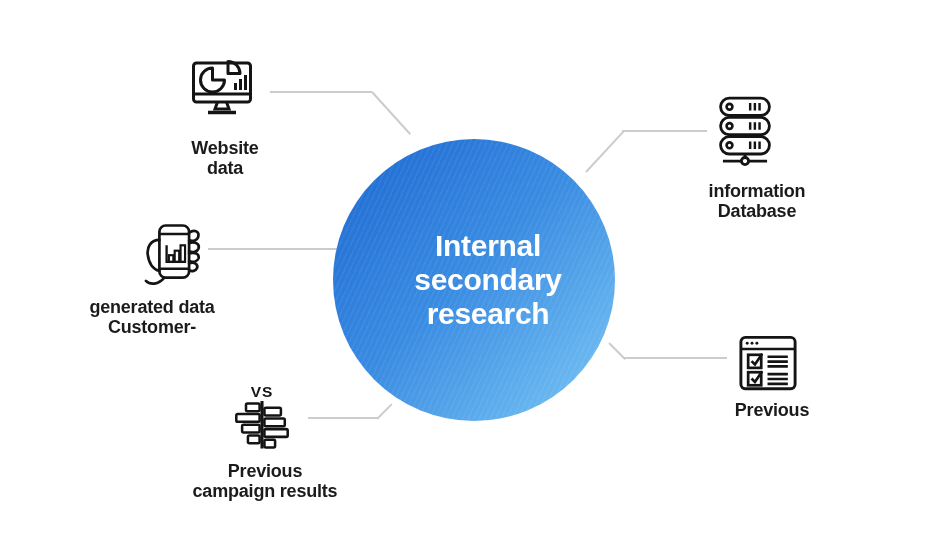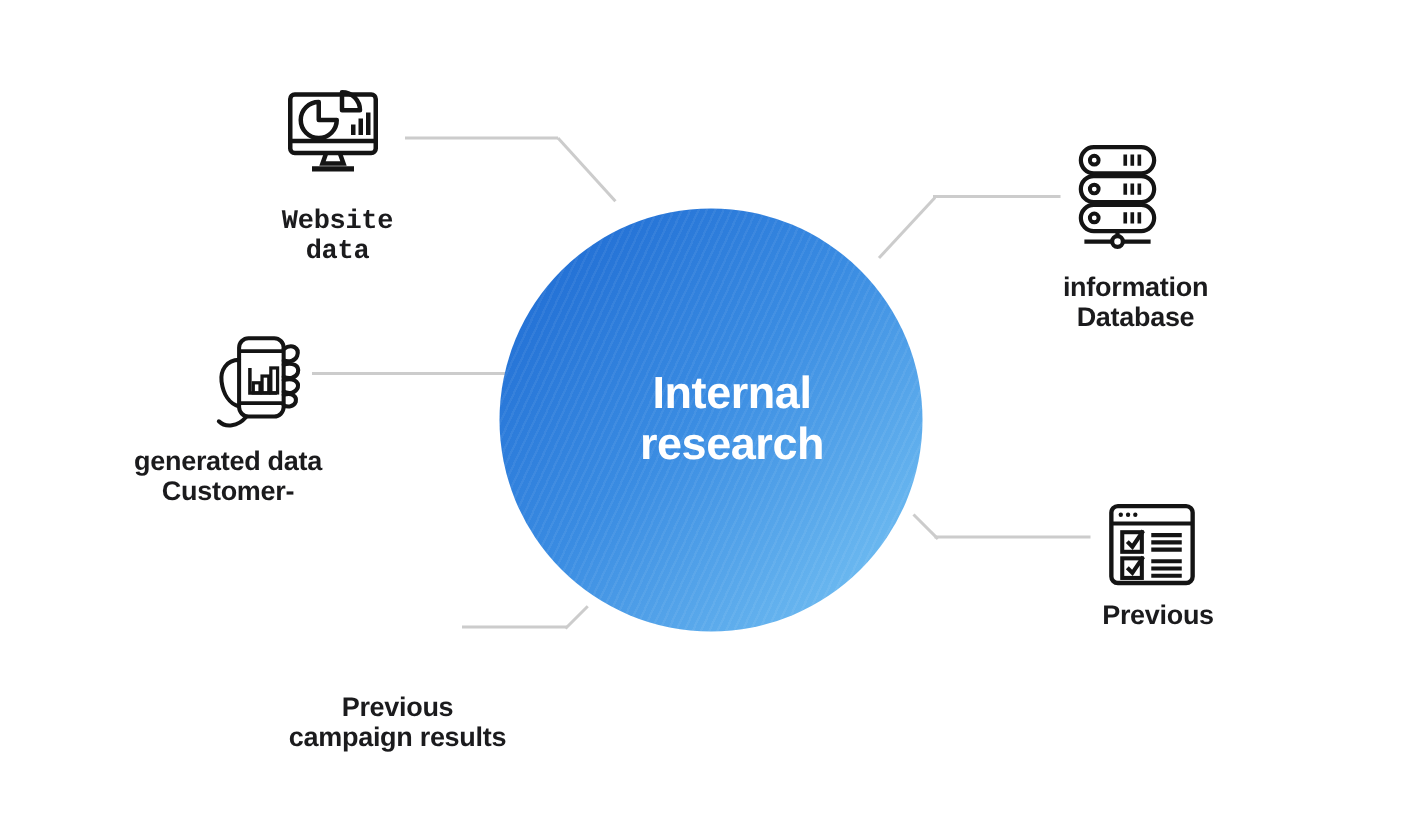--- a/index.html
+++ b/index.html
@@ -91,7 +91,7 @@
       <path class="ic" d="M47.5 36 V29 M52.5 36 V25 M57.5 36 V21" stroke-width="3"></path>
     </svg>
   </div>
-  <div class="label" style="left:125px;top:139px;font-family:Liberation Mono, monospace;">
+  <div class="label" style="left:125px;top:139px;">
     <span>Website</span>
     <span>data</span>
   </div>

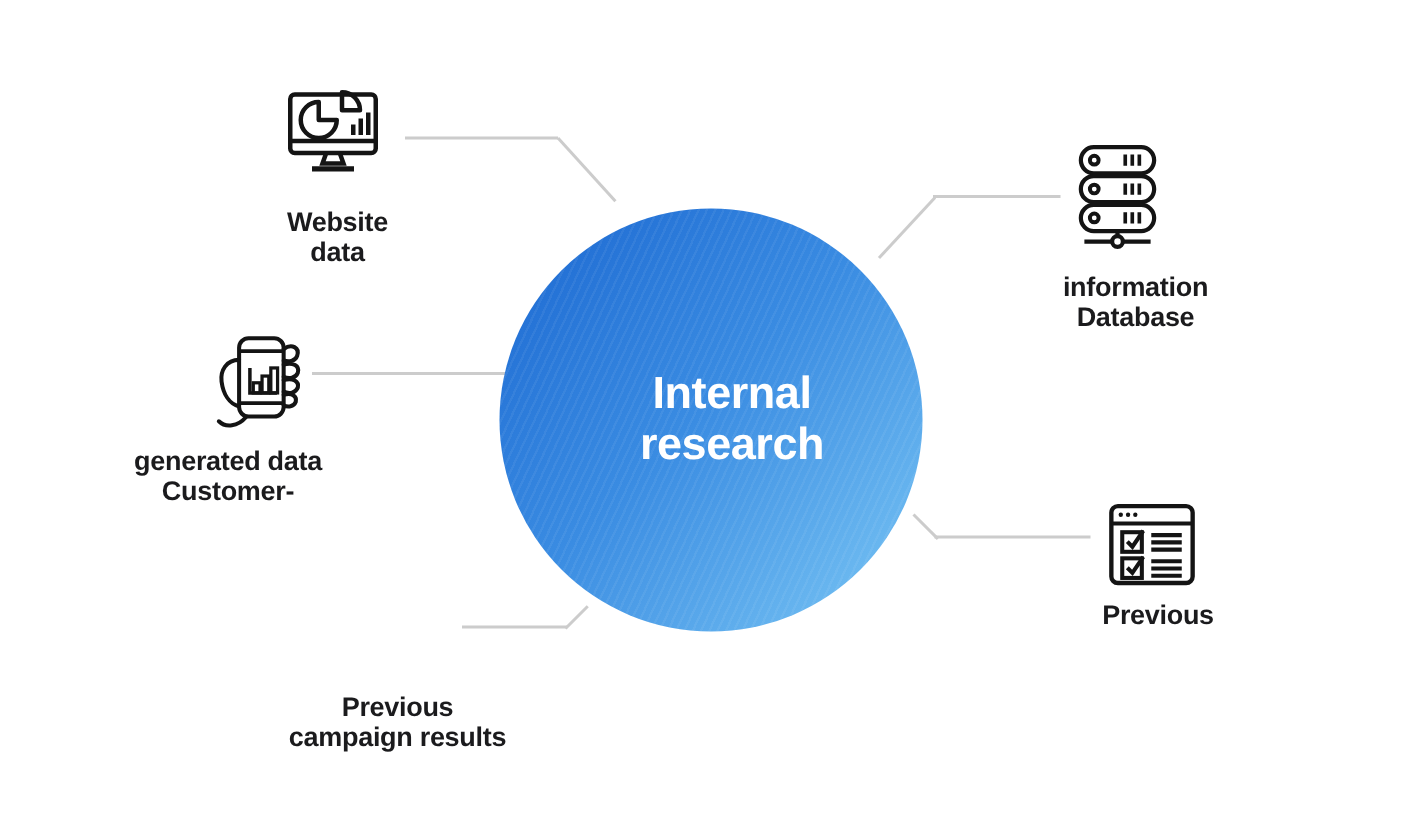--- a/index.html
+++ b/index.html
@@ -76,6 +76,7 @@
     <div class="hatch"></div>
     <div class="center-text">
       <span>Internal</span>
+      <span>secondary</span>
       <span>research</span>
     </div>
   </div>

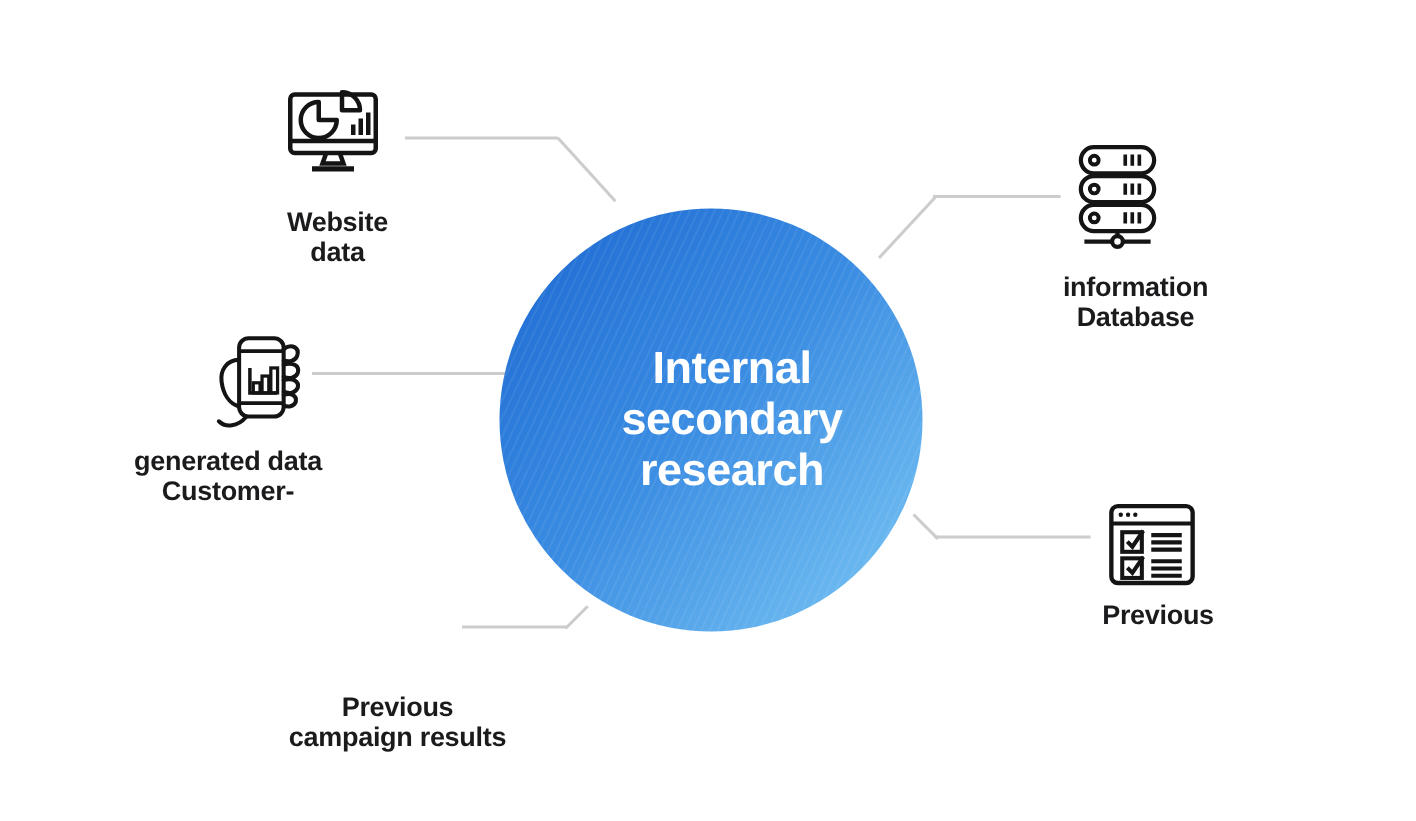--- a/index.html
+++ b/index.html
@@ -139,6 +139,20 @@
     <span>Customer-</span>
   </div>
 
+  <div class="icon" style="left:230px;top:382px;">
+    <svg width="64" height="70" viewBox="0 0 66 72">
+      <text class="vs-text" x="33" y="15" text-anchor="middle">VS</text>
+      <path class="ic" d="M33 19.5 V68.5" stroke-width="3.2"></path>
+      <rect class="ic" x="16.5" y="22" width="14" height="8" rx="1.5" stroke-width="2.6"></rect>
+      <rect class="ic" x="6.5" y="33" width="24" height="8" rx="1.5" stroke-width="2.6"></rect>
+      <rect class="ic" x="12.5" y="44" width="18" height="8" rx="1.5" stroke-width="2.6"></rect>
+      <rect class="ic" x="18.5" y="55" width="12" height="8" rx="1.5" stroke-width="2.6"></rect>
+      <rect class="ic" x="35.5" y="26.5" width="17" height="8" rx="1.5" stroke-width="2.6"></rect>
+      <rect class="ic" x="35.5" y="37.5" width="21" height="8" rx="1.5" stroke-width="2.6"></rect>
+      <rect class="ic" x="35.5" y="48.5" width="24" height="8" rx="1.5" stroke-width="2.6"></rect>
+      <rect class="ic" x="35.5" y="59.5" width="11" height="8" rx="1.5" stroke-width="2.6"></rect>
+    </svg>
+  </div>
   <div class="label" style="left:165px;top:462px;">
     <span>Previous</span>
     <span>campaign results</span>

